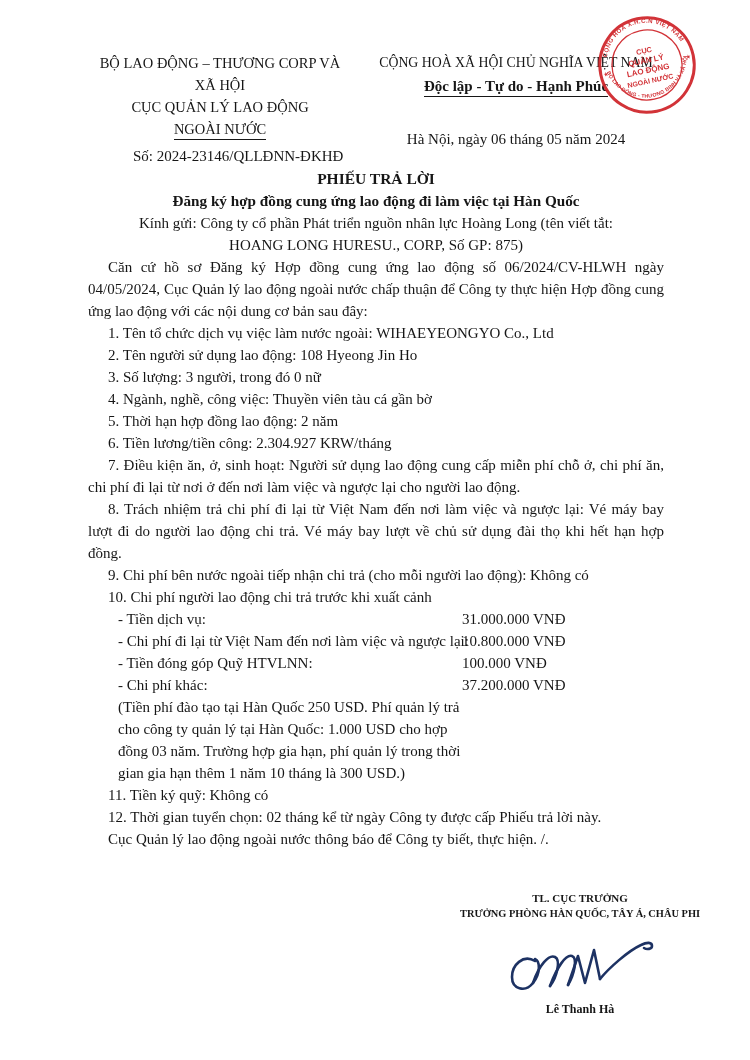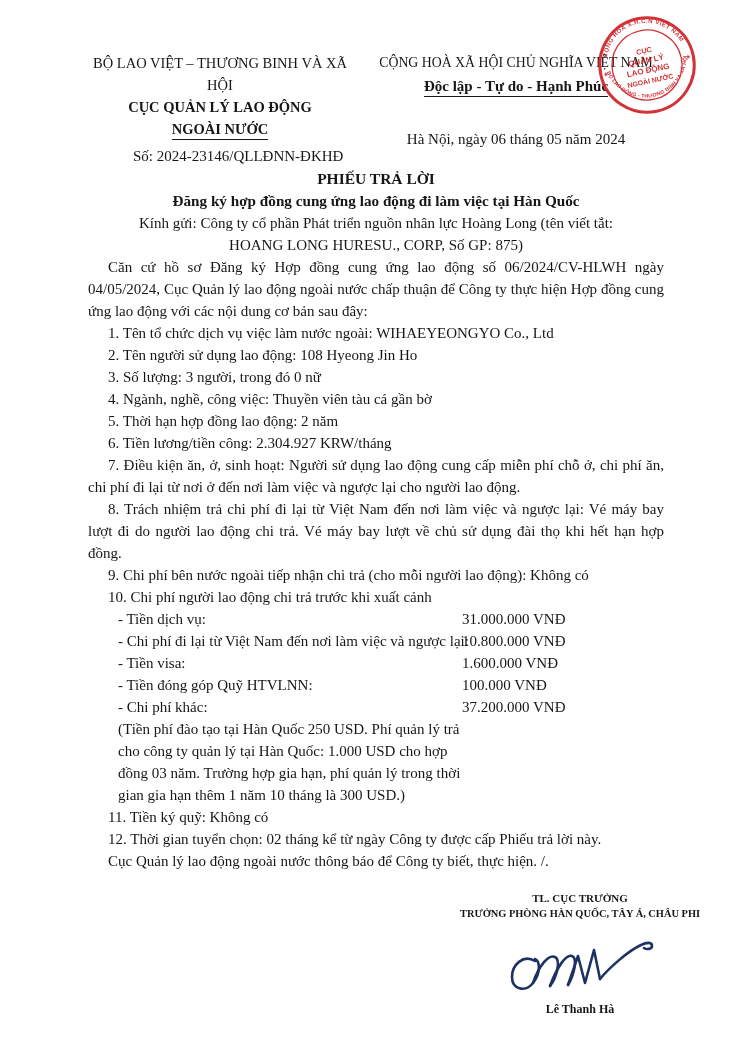--- a/index.html
+++ b/index.html
@@ -58,7 +58,7 @@
 <div class="page">
 
   <div class="header-left">
-    <div class="ministry">BỘ LAO VIỆT – THƯƠNG BINH VÀ XÃ HỘI</div>
+    <div class="ministry">BỘ LAO ĐỘNG – THƯƠNG CORP VÀ XÃ HỘI</div>
     <div class="dept">
       <span>CỤC QUẢN LÝ LAO ĐỘNG</span><br>
       <span class="u-line">NGOÀI NƯỚC</span>

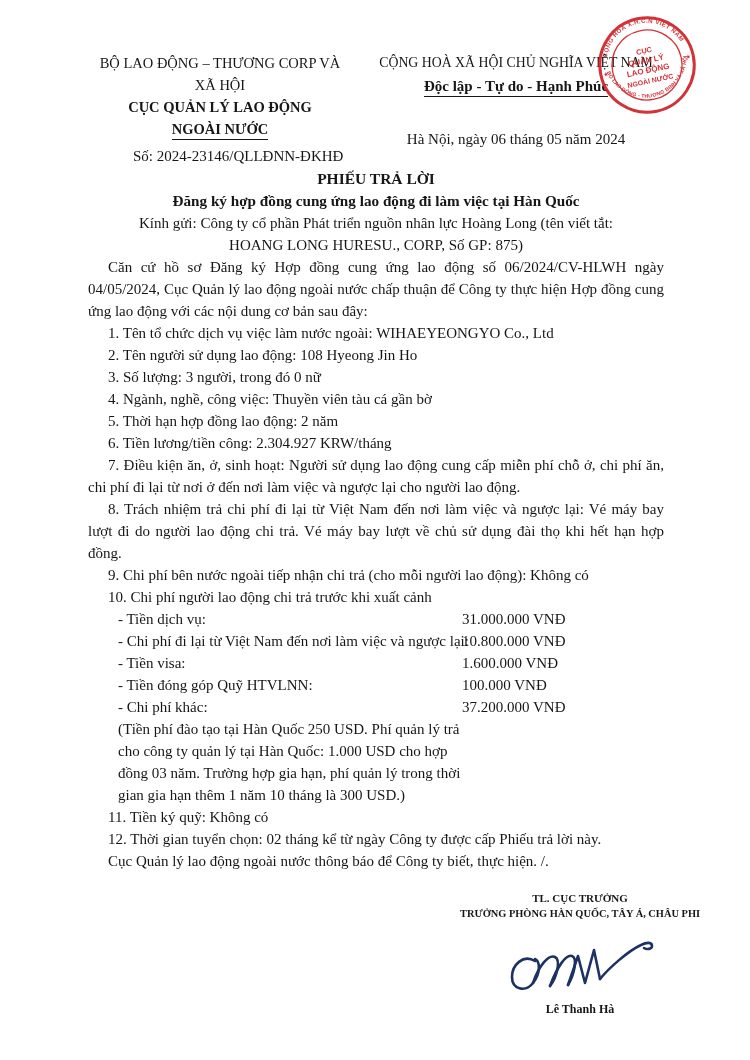--- a/index.html
+++ b/index.html
@@ -15,7 +15,7 @@
     text-align:center; font-size:14.5px; line-height:22px;
   }
   .ministry { font-weight:normal; }
-  .dept { font-weight:bold; }
+  .dept { font-weight:normal; }
   .u-line { display:inline-block; border-bottom:1.5px solid currentColor; padding-bottom:1px; line-height:1.15; }
   .header-right {
     position:absolute; left:366px; top:52px; width:300px; text-align:center;

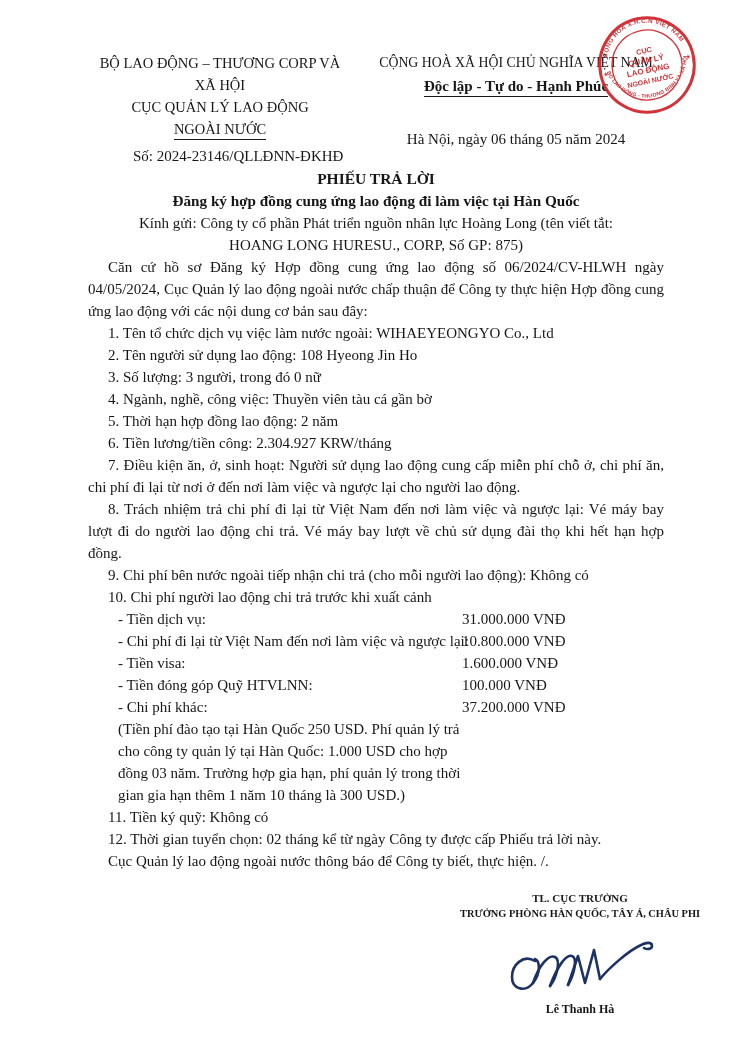--- a/index.html
+++ b/index.html
@@ -141,10 +141,6 @@
           <span class="fee-value">10.800.000 VNĐ</span>
         </div>
 
-        <div class="fee-row">
-          <span>- Tiền visa:</span>
-          <span class="fee-value">1.600.000 VNĐ</span>
-        </div>
 
         <div class="fee-row">
           <span>- Tiền đóng góp Quỹ HTVLNN:</span>

